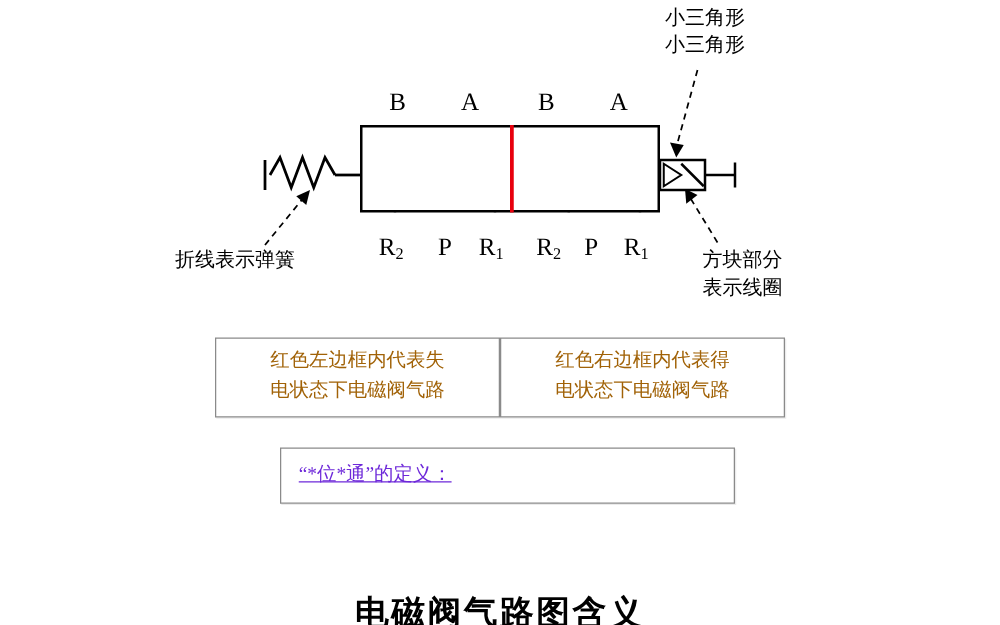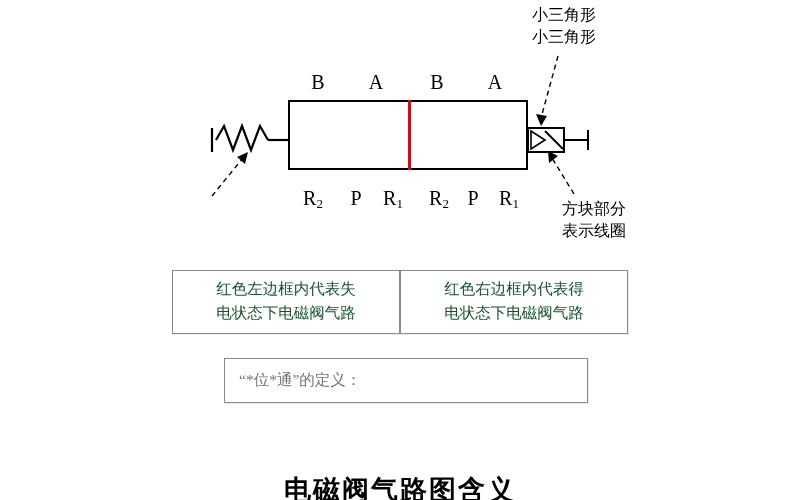--- a/index.html
+++ b/index.html
@@ -138,6 +138,9 @@
     <div>小三角形</div>
   </div>
 
+  <div class="abs anno anno-left">
+    <div>折线表示弹簧</div>
+  </div>
 
   <div class="abs anno anno-right">
     <div>方块部分</div>

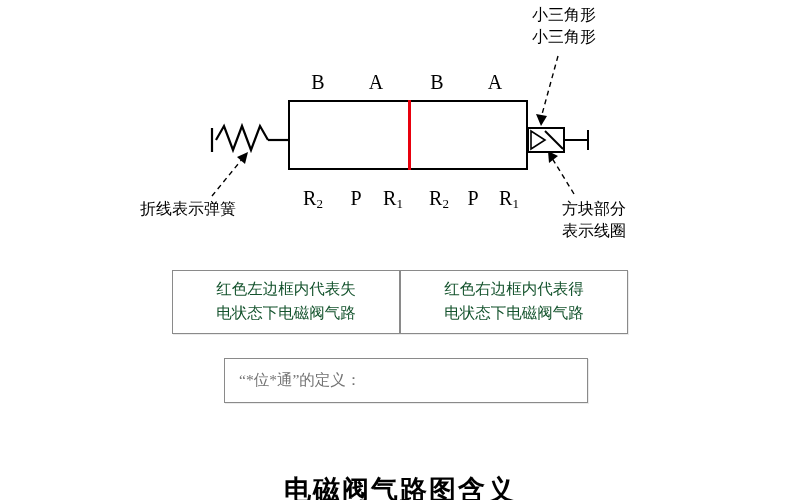--- a/index.html
+++ b/index.html
@@ -87,7 +87,7 @@
     font-family: "Liberation Serif", serif;
     font-size: 15.5px;
     line-height: 24px;
-    color: #14532d;
+    color: #a16207;
     text-align: center;
     padding: 6px 10px 8px 10px;
     box-shadow: 1px 1px 0 rgba(0,0,0,0.08);

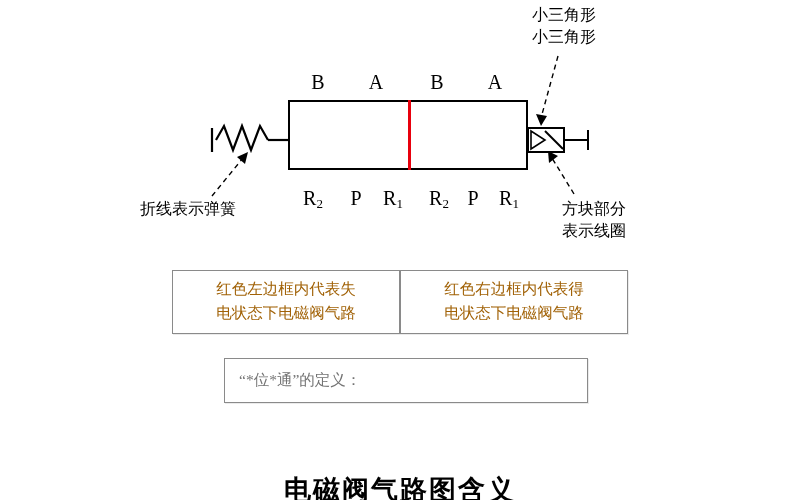--- a/index.html
+++ b/index.html
@@ -106,10 +106,11 @@
     left: 224px;
     top: 358px;
     width: 364px;
-    color: #737373;
+    color: #6d28d9;
     text-align: left;
     padding: 8px 12px 10px 14px;
     line-height: 25px;
+    text-decoration: underline;
   }
   #callout-def .def-line1 { text-align: left; }
 

